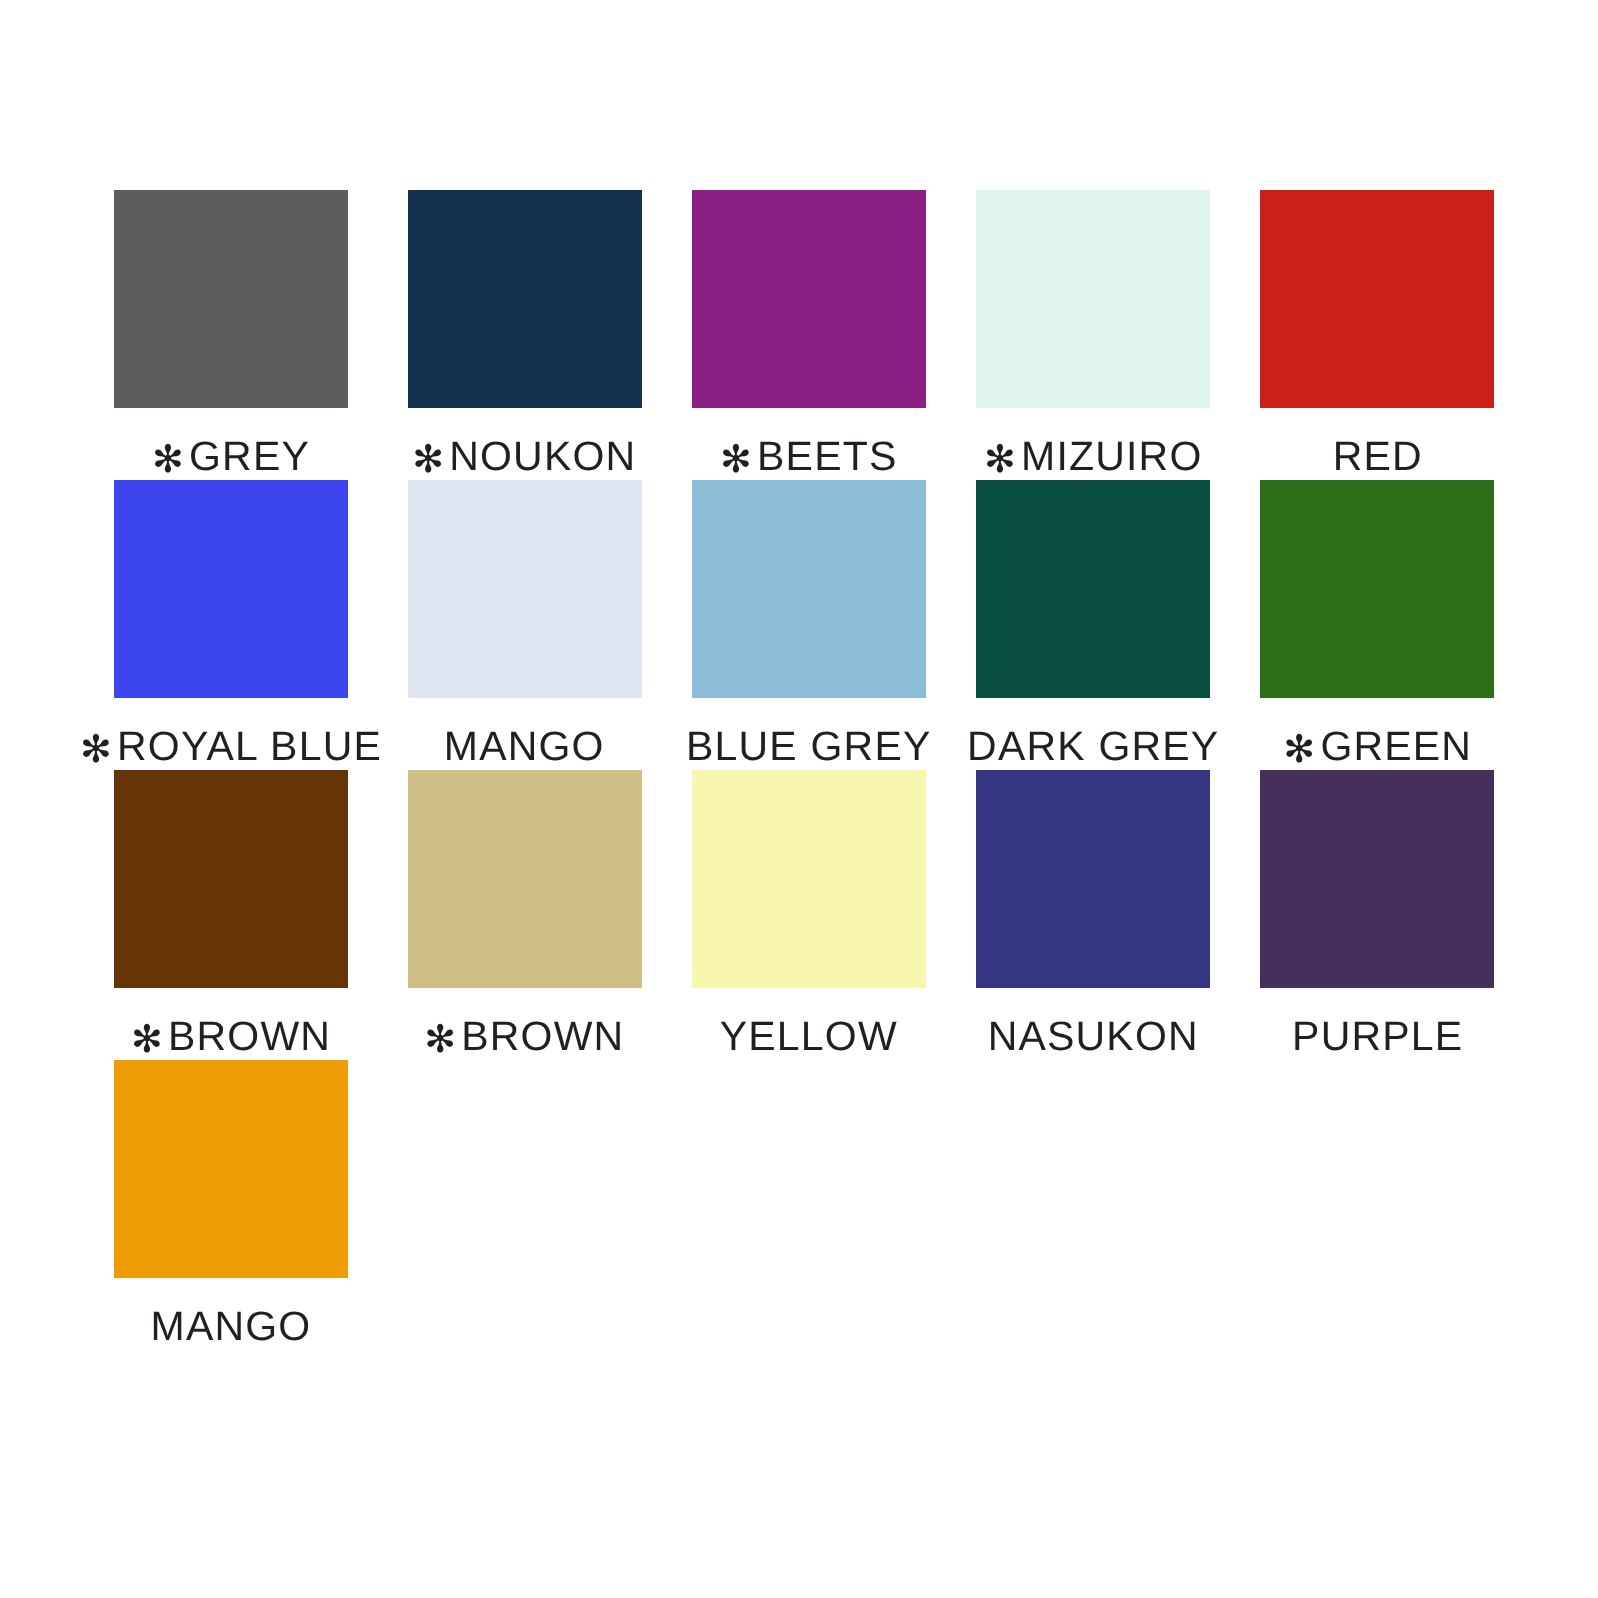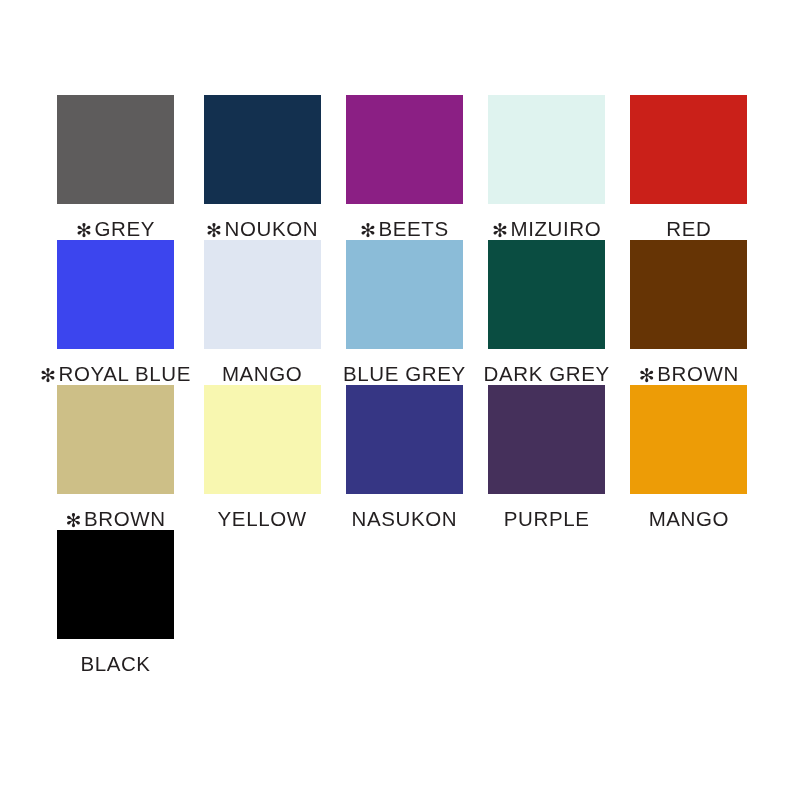--- a/index.html
+++ b/index.html
@@ -104,6 +104,10 @@
         <div class="swatch-label"><span>DARK GREY</span></div>
       </div>
       <div class="swatch-cell">
+        <div class="swatch-chip" style="background: rgb(44, 110, 24);"></div>
+        <div class="swatch-label"><span class="star-mark">✻</span><span>GREEN</span></div>
+      </div>
+      <div class="swatch-cell">
         <div class="swatch-chip" style="background: rgb(102, 52, 5);"></div>
         <div class="swatch-label"><span class="star-mark">✻</span><span>BROWN</span></div>
       </div>

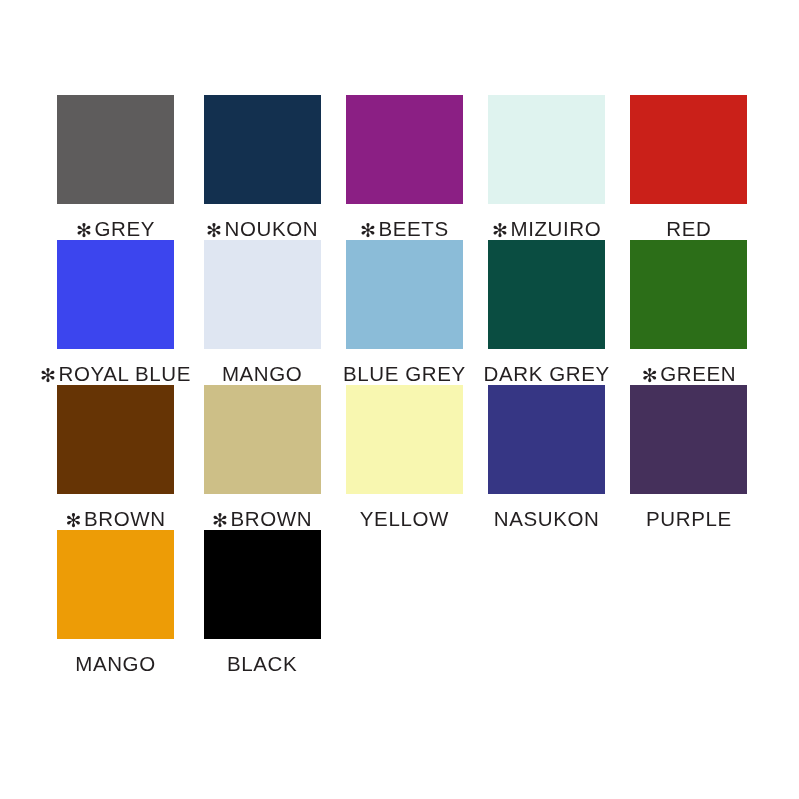--- a/index.html
+++ b/index.html
@@ -131,10 +131,6 @@
         <div class="swatch-chip" style="background: rgb(237, 156, 6);"></div>
         <div class="swatch-label"><span>MANGO</span></div>
       </div>
-      <div class="swatch-cell">
-        <div class="swatch-chip" style="background: rgb(0, 0, 0);"></div>
-        <div class="swatch-label"><span>BLACK</span></div>
-      </div>
     </div>
 </div>
 

